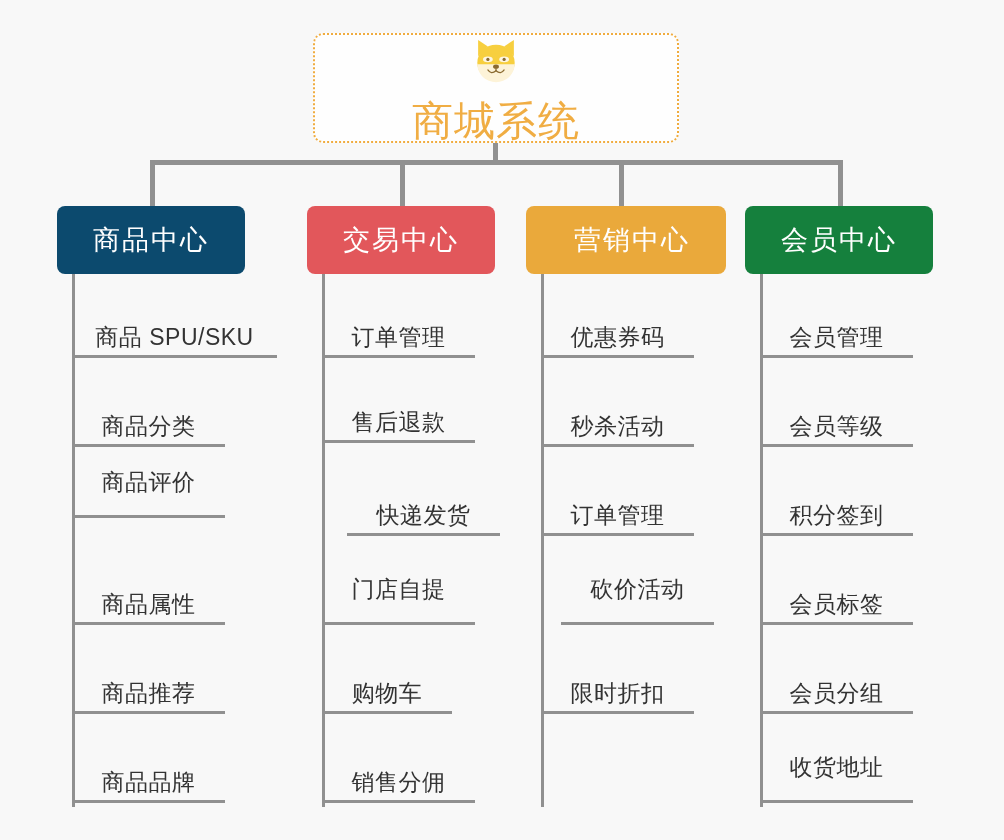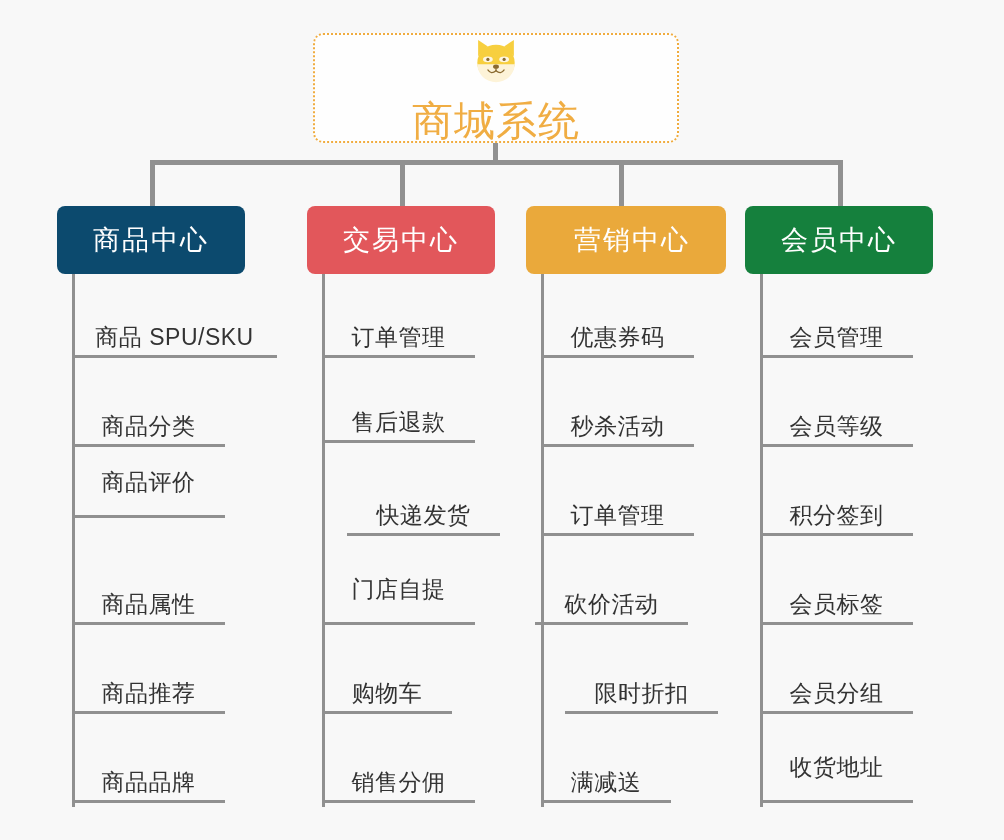--- a/index.html
+++ b/index.html
@@ -195,7 +195,7 @@
   <div class="leaf-item" style="left:541px; top:470px; width:153px;">
       <span>订单管理</span>
     </div>
-  <div class="leaf-item" style="left:535px; top:559px; width:153px;">
+  <div class="leaf-item" style="left:561px; top:559px; width:153px;align-items:center;">
       <span>砍价活动</span>
     </div>
   <div class="leaf-item" style="left:541px; top:648px; width:153px;margin-left:24px;">

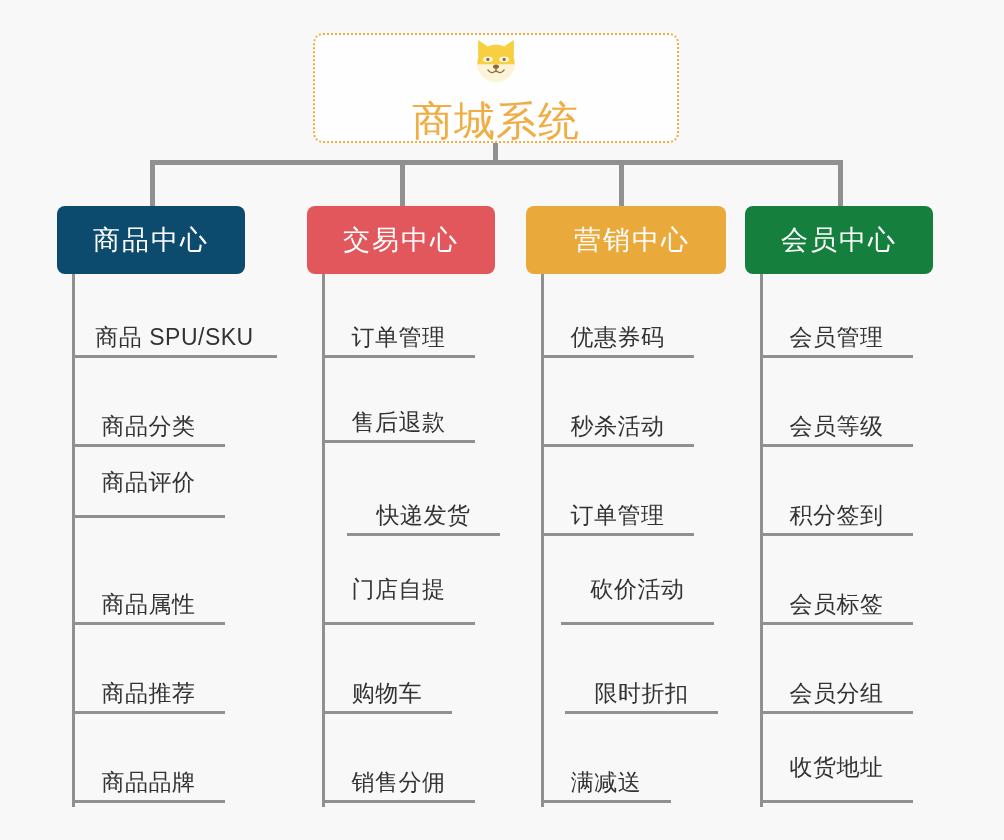--- a/index.html
+++ b/index.html
@@ -198,7 +198,7 @@
   <div class="leaf-item" style="left:561px; top:559px; width:153px;align-items:center;">
       <span>砍价活动</span>
     </div>
-  <div class="leaf-item" style="left:541px; top:648px; width:153px;margin-left:24px;">
+  <div class="leaf-item" style="left:541px; top:648px; width:153px;">
       <span>限时折扣</span>
     </div>
   <div class="leaf-item" style="left:541px; top:737px; width:130px;">

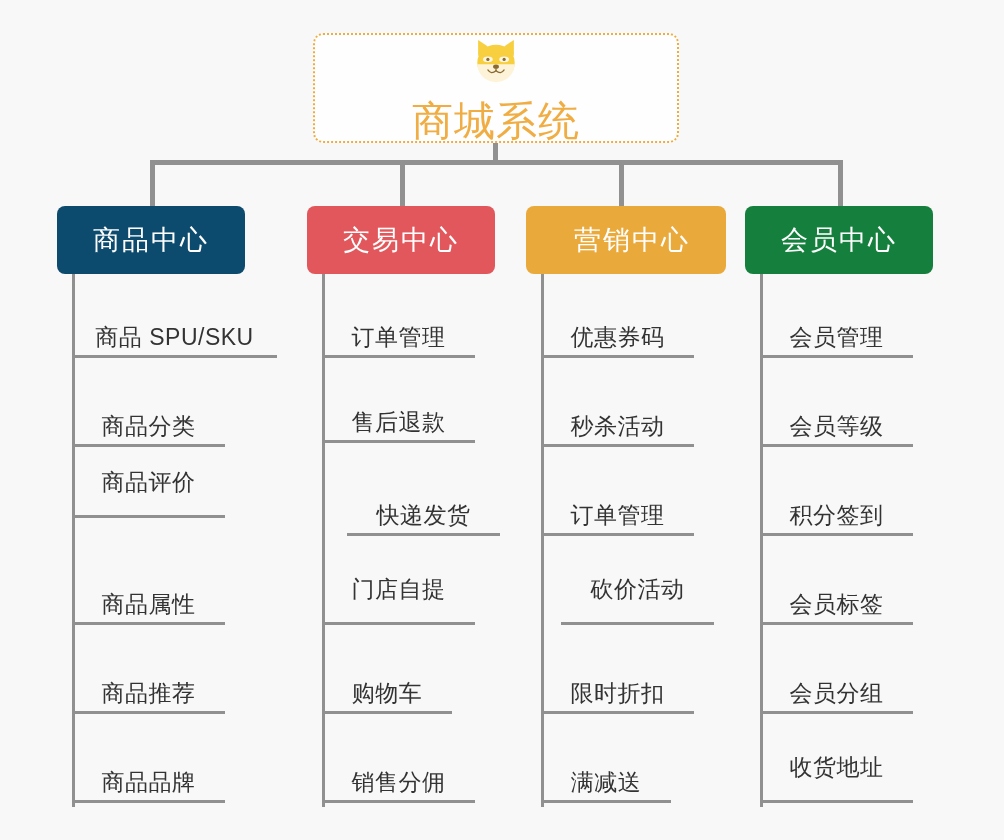--- a/index.html
+++ b/index.html
@@ -201,9 +201,6 @@
   <div class="leaf-item" style="left:541px; top:648px; width:153px;">
       <span>限时折扣</span>
     </div>
-  <div class="leaf-item" style="left:541px; top:737px; width:130px;">
-      <span>满减送</span>
-    </div>
 
   <div class="cat-box" style="left: 745px; top: 206px; background: #15803d;">
     <span>会员中心</span>

